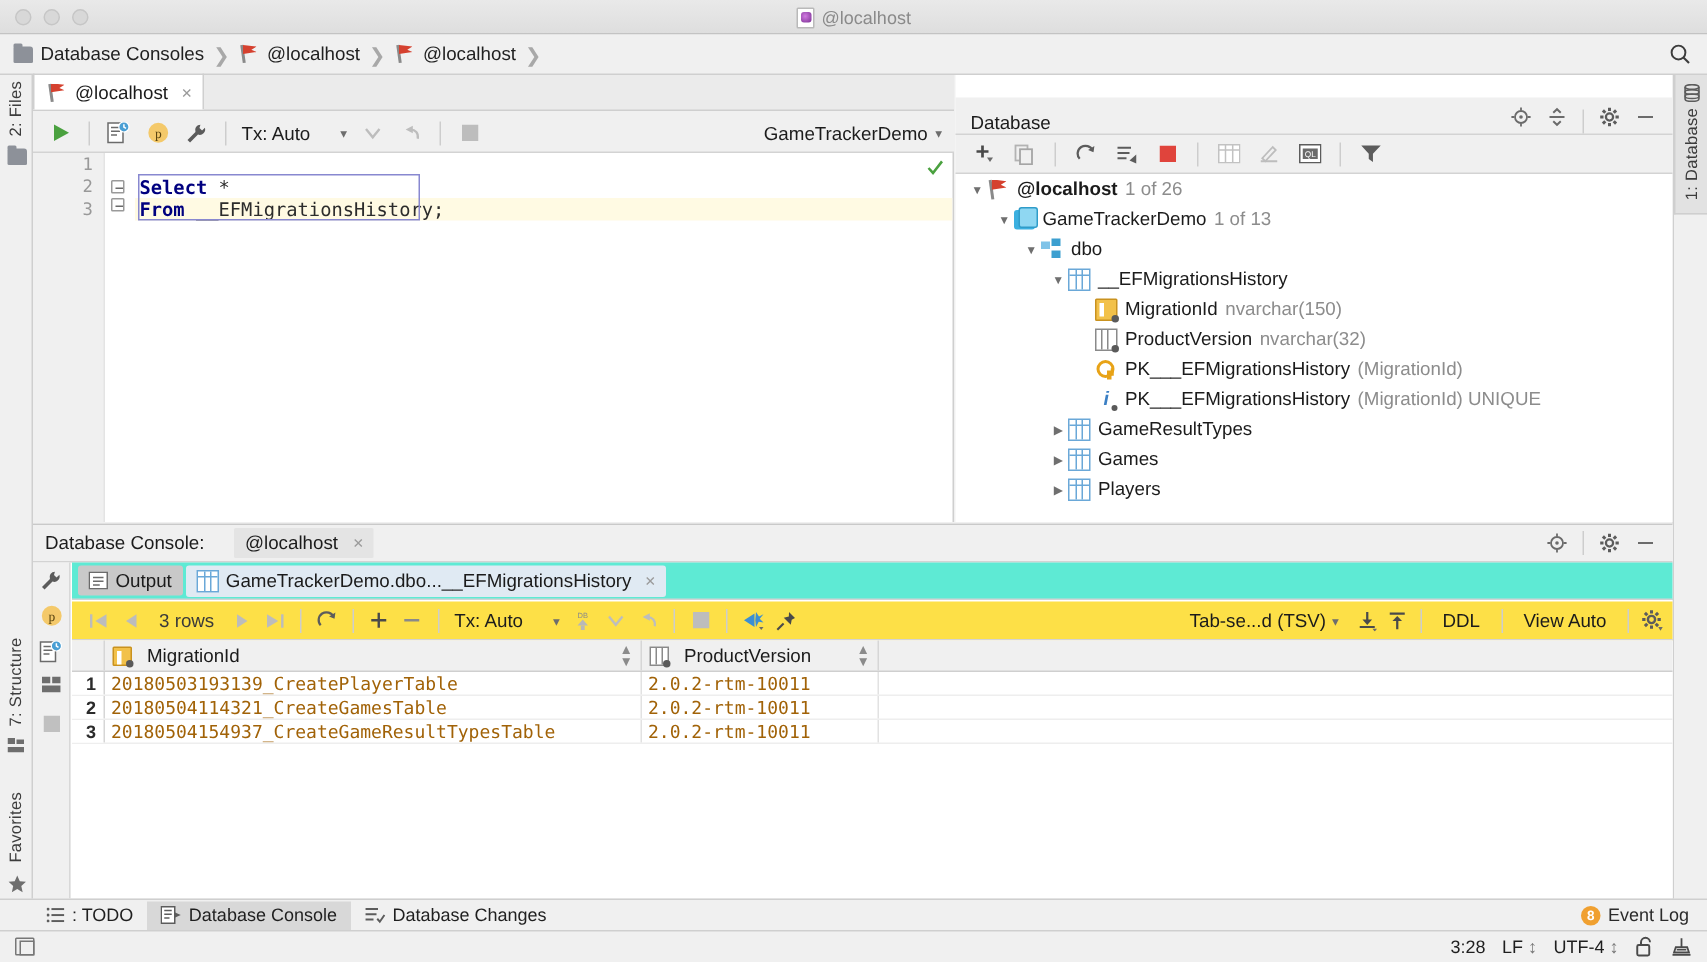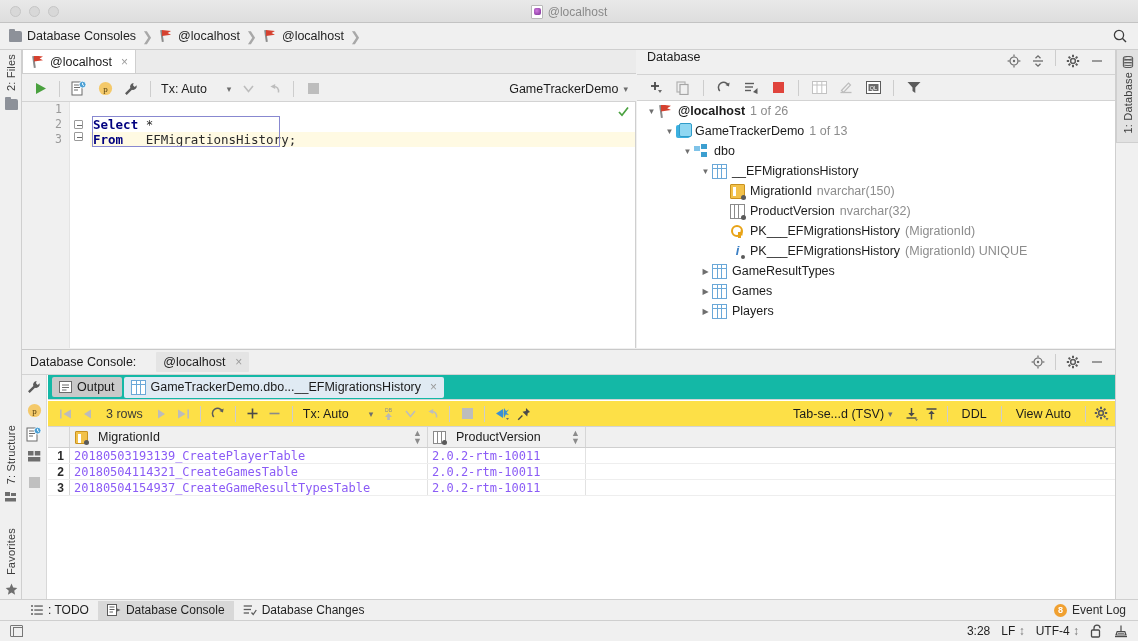--- a/index.html
+++ b/index.html
@@ -93,7 +93,7 @@
   
   .dbpanel{position:absolute;left:637px;top:50px;width:478px;height:298px;background:#fff;}
   .dbhead{height:25px;background:#f0f0f0;border-bottom:1px solid #d3d3d3;
-    display:flex;align-items:flex-start;padding:0 6px 0 10px;}
+    display:flex;align-items:flex-end;padding:0 6px 0 10px;margin-top:15px;}
   .dbhead .t{font-size:12.5px;color:#1b1b1b;flex:1;}
   .dbtoolbar{height:26px;background:#f0f0f0;border-bottom:1px solid #d3d3d3;
     display:flex;align-items:center;padding-left:7px;gap:3px;}

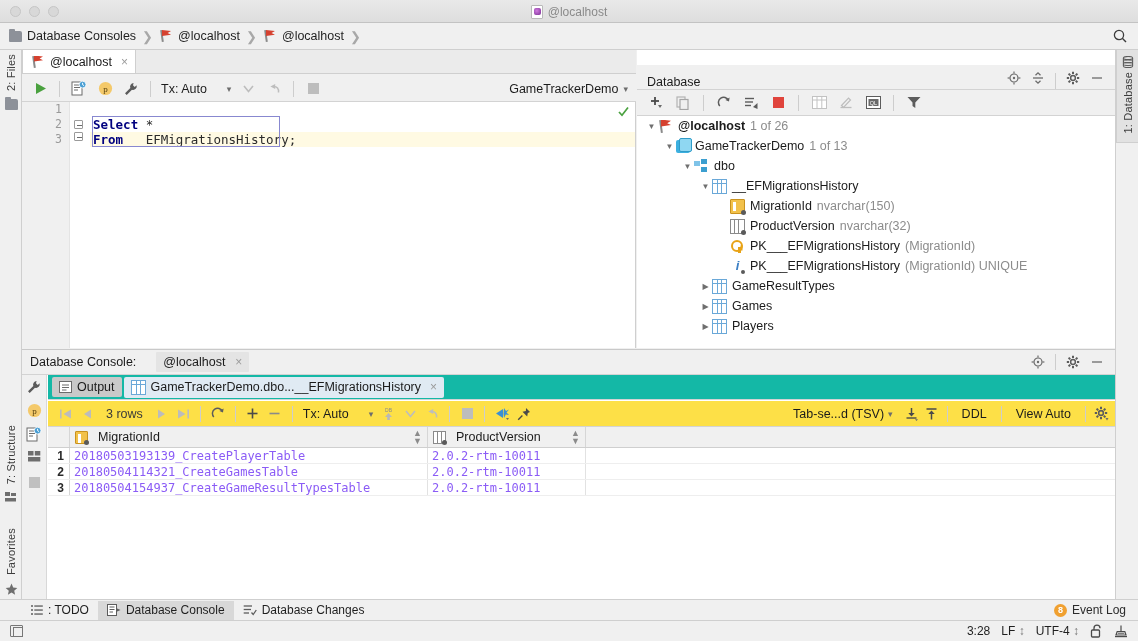--- a/index.html
+++ b/index.html
@@ -152,7 +152,7 @@
   .resgutter{position:absolute;left:0;top:25px;width:25px;bottom:0;background:#f0f0f0;
     border-right:1px solid #d8d8d8;display:flex;flex-direction:column;align-items:center;
     padding-top:5px;gap:9px;}
-  .restabs{position:absolute;left:26px;top:25px;right:0;height:25px;background:#14b8a6;
+  .restabs{position:absolute;left:26px;top:25px;right:0;height:25px;background:#5eead4;
     border-bottom:1px solid #d3d3d3;display:flex;align-items:center;gap:2px;padding-left:4px;}
   .rtab{display:flex;align-items:center;gap:5px;padding:3px 7px;font-size:12.5px;color:#1b1b1b;}
   .rtab.out{background:#c9c9c9;border-radius:2px;}

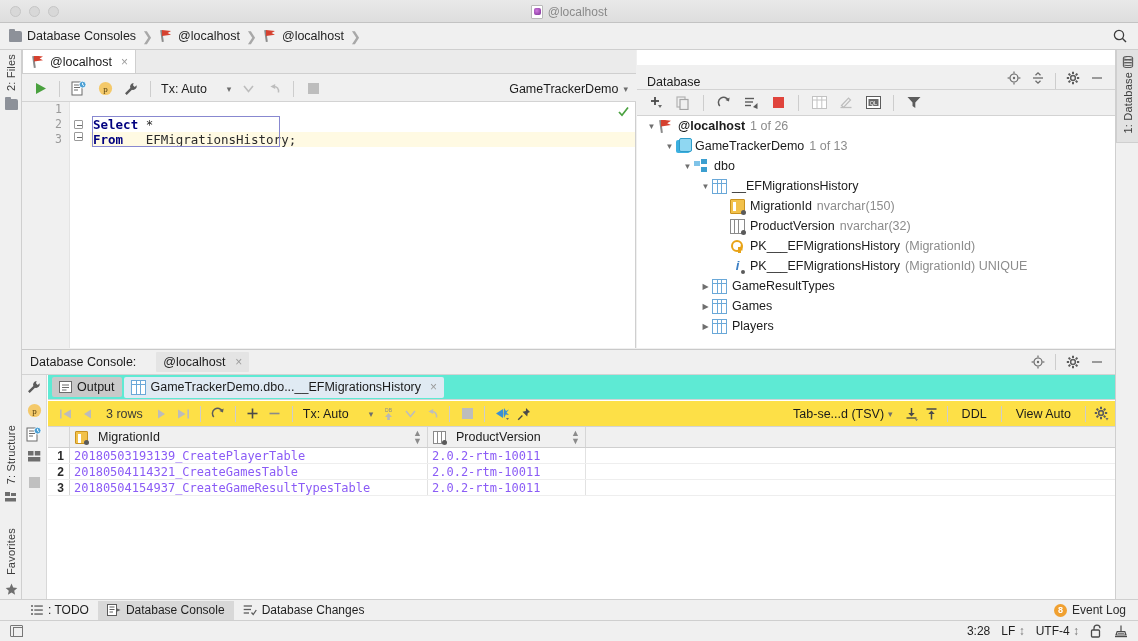--- a/index.html
+++ b/index.html
@@ -175,7 +175,7 @@
   .grow{display:flex;height:16px;border-bottom:1px solid #eee;}
   .gidx{width:22px;flex:none;text-align:right;padding-right:5px;font-size:12px;color:#2b2b2b;
     font-weight:bold;background:#fff;border-right:1px solid #d6d6d6;line-height:16px;}
-  .gc{padding:0 4px;font-family:"DejaVu Sans Mono", monospace;font-size:12px;color:#8b5cf6;
+  .gc{padding:0 4px;font-family:"DejaVu Sans Mono", monospace;font-size:12px;color:#a16207;
     line-height:16px;border-right:1px solid #e2e2e2;white-space:nowrap;overflow:hidden;}
 
   

